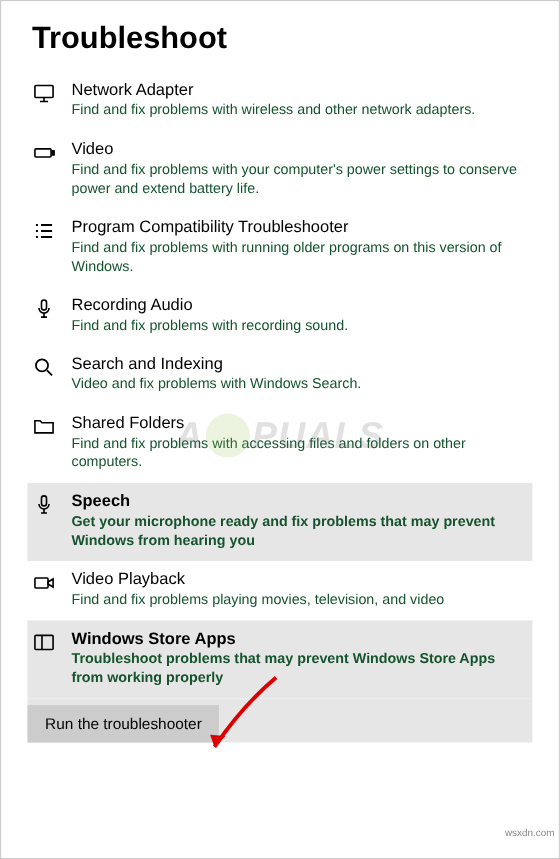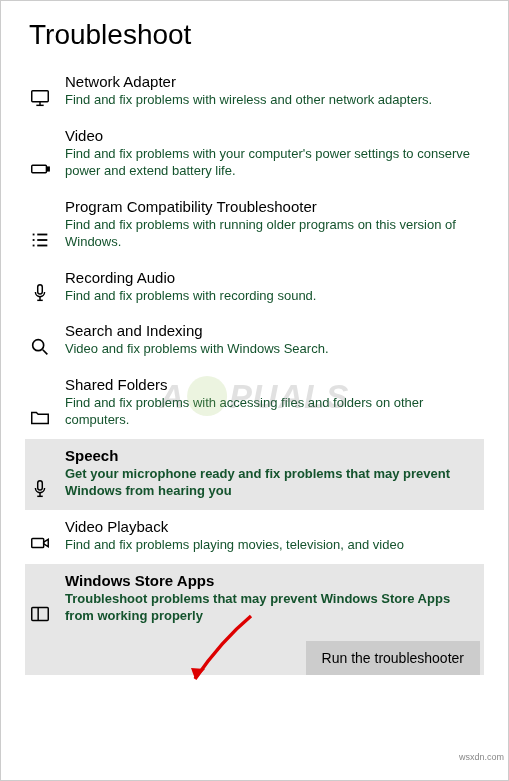--- a/index.html
+++ b/index.html
@@ -19,7 +19,7 @@
     }
     h1 {
       font-size: 28px;
-      font-weight: 400;
+      font-weight: 700;
       color: #000;
       margin-bottom: 14px;
       padding-left: 4px;

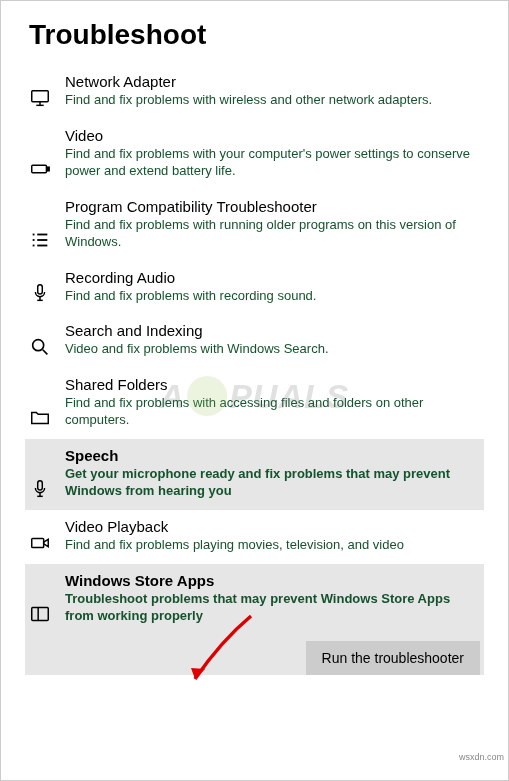--- a/index.html
+++ b/index.html
@@ -26,7 +26,7 @@
     }
     .item {
       display: flex;
-      align-items: flex-end;
+      align-items: flex-start;
       padding: 8px 4px 10px 4px;
       cursor: pointer;
     }

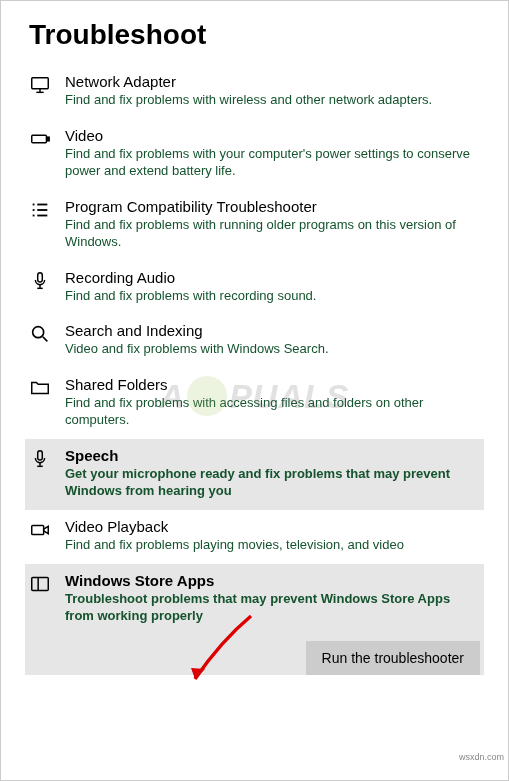--- a/index.html
+++ b/index.html
@@ -60,7 +60,7 @@
     }
     .button-row {
       display: flex;
-      justify-content: flex-end;
+      justify-content: flex-start;
       padding: 6px 4px 0 0;
       background: #e6e6e6;
     }

